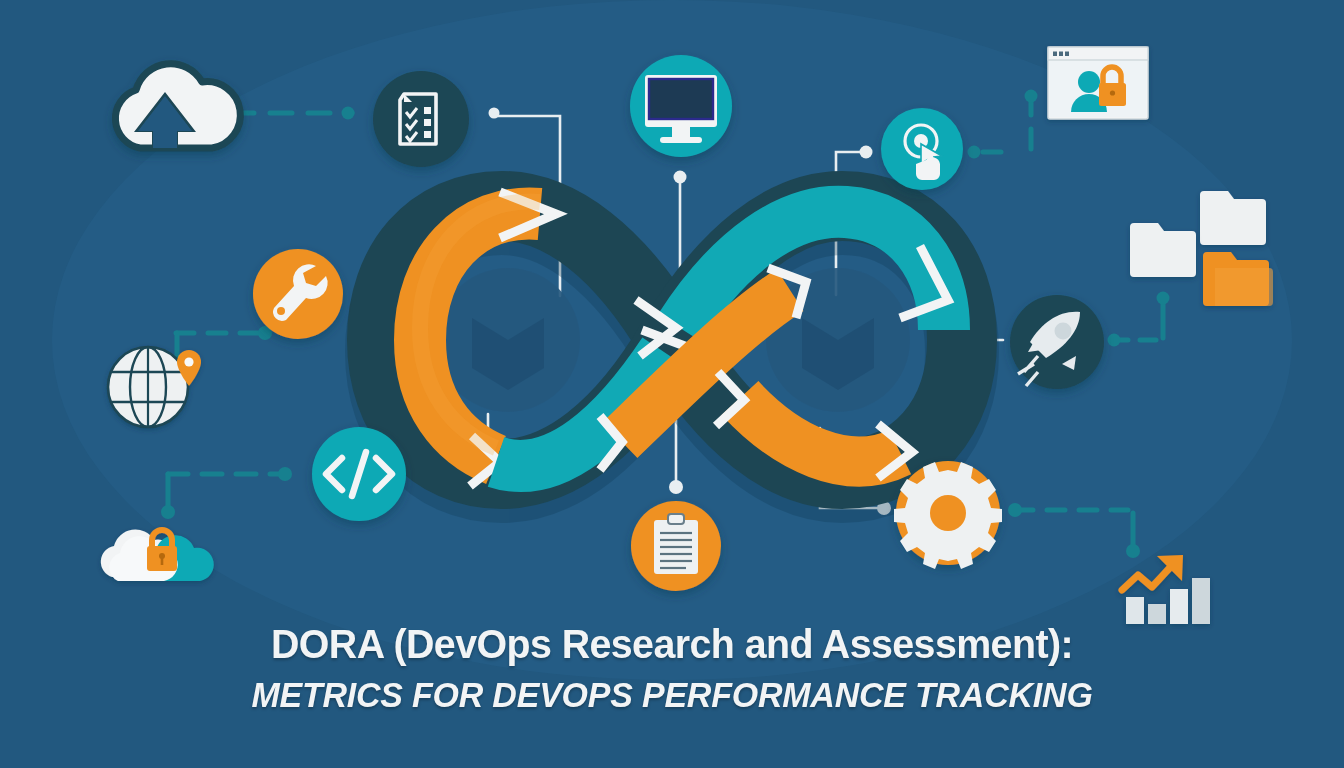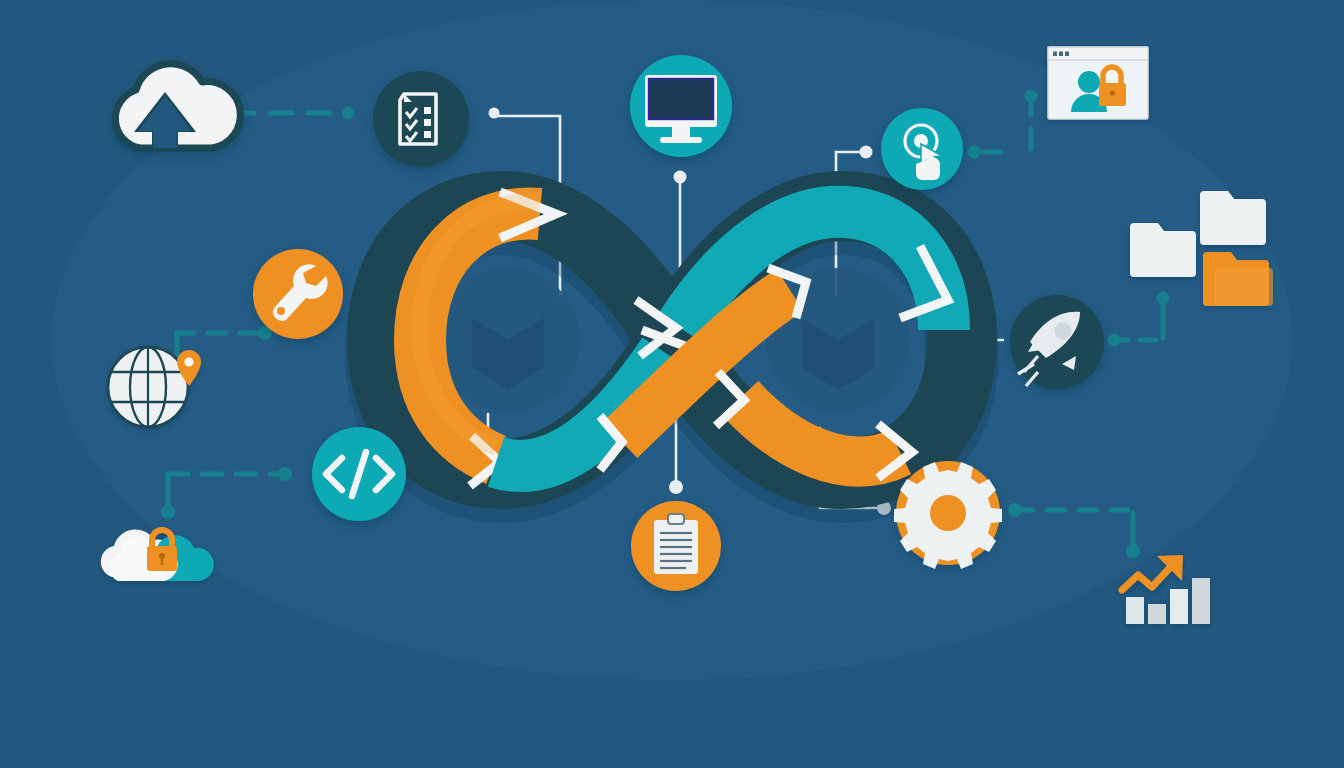--- a/index.html
+++ b/index.html
@@ -373,6 +373,10 @@
 
   </svg>
 
+  <div class="title-block">
+    <div class="title-main">DORA (DevOps Research and Assessment):</div>
+    <div class="title-sub">METRICS FOR DEVOPS PERFORMANCE TRACKING</div>
+  </div>
 
 </div>
 

